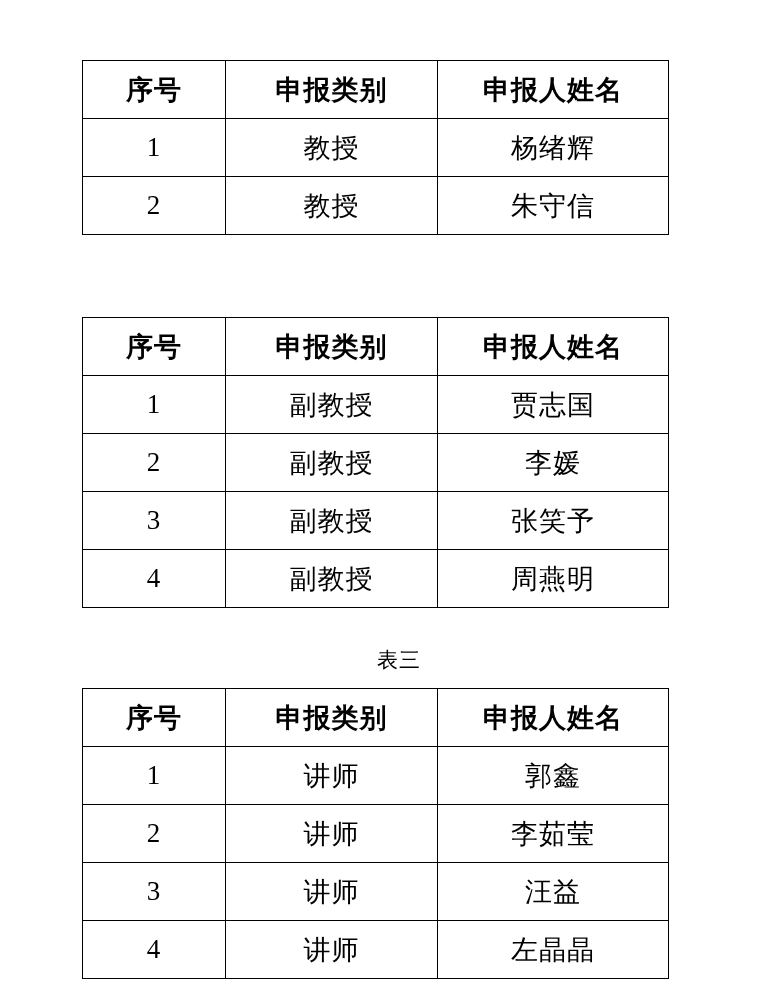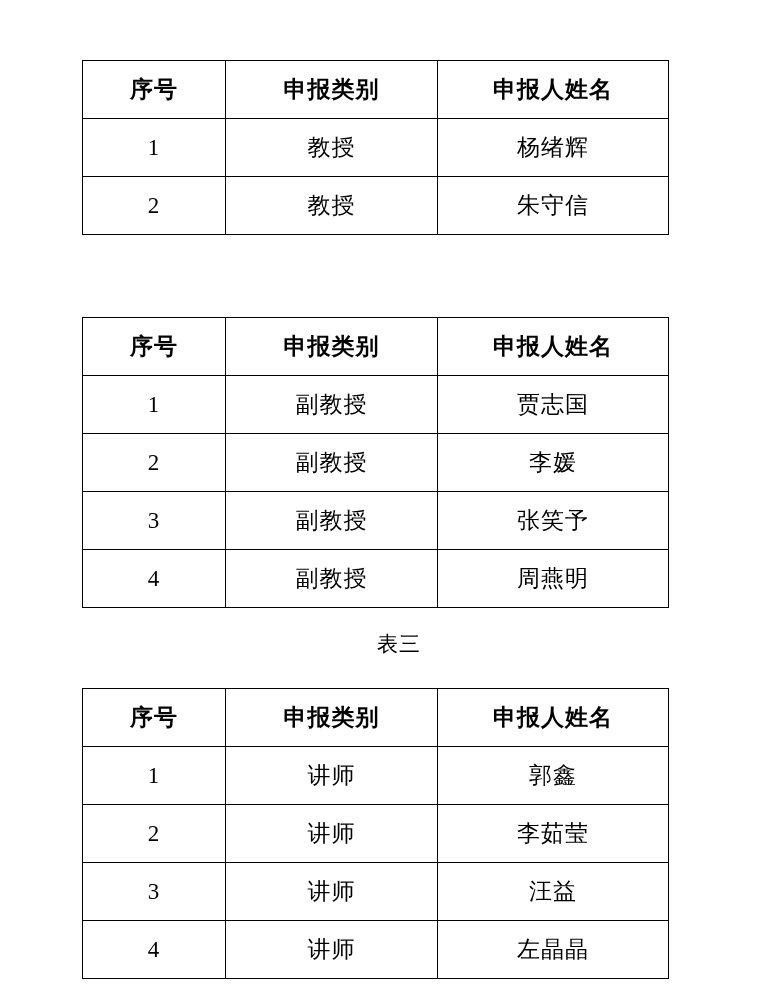--- a/index.html
+++ b/index.html
@@ -44,7 +44,7 @@
     height: 57px;
     text-align: center;
     vertical-align: middle;
-    font-size: 23px;
+    font-size: 27px;
     padding: 0;
     overflow: hidden;
   }

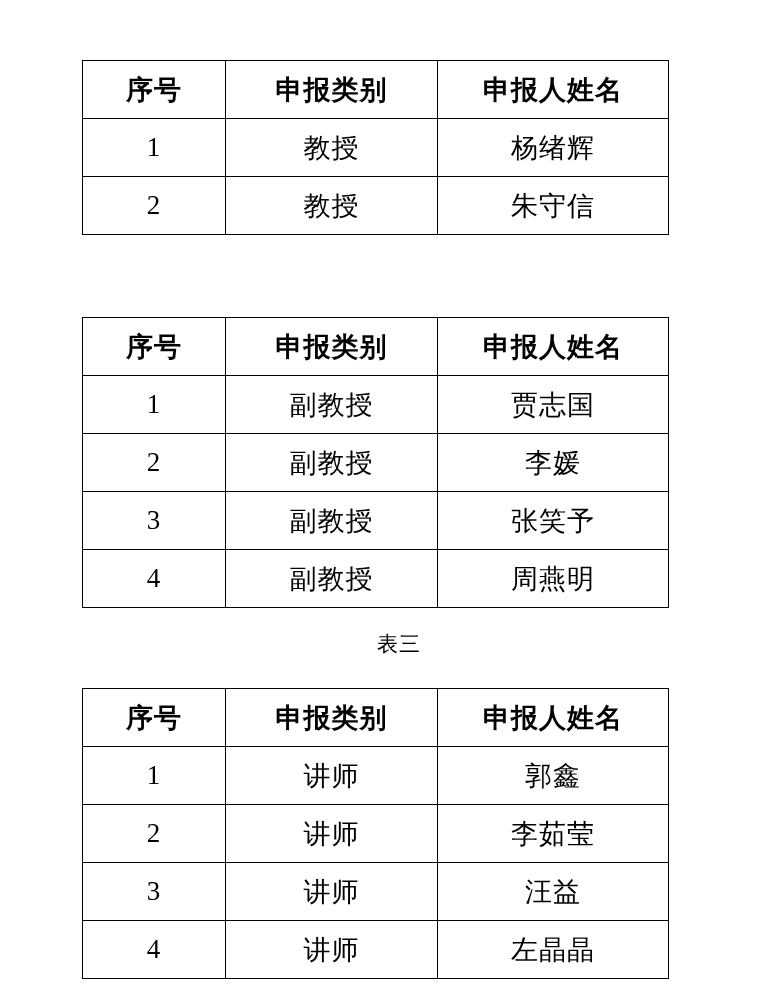--- a/index.html
+++ b/index.html
@@ -64,7 +64,7 @@
   #t1       { top: 60px; }
   #t2-title { top: 274px; }
   #t2       { top: 317px; }
-  #t3-title { top: 630px; }
+  #t3-title { top: 646px; }
   #t3       { top: 688px; }
 </style>
 </head>

